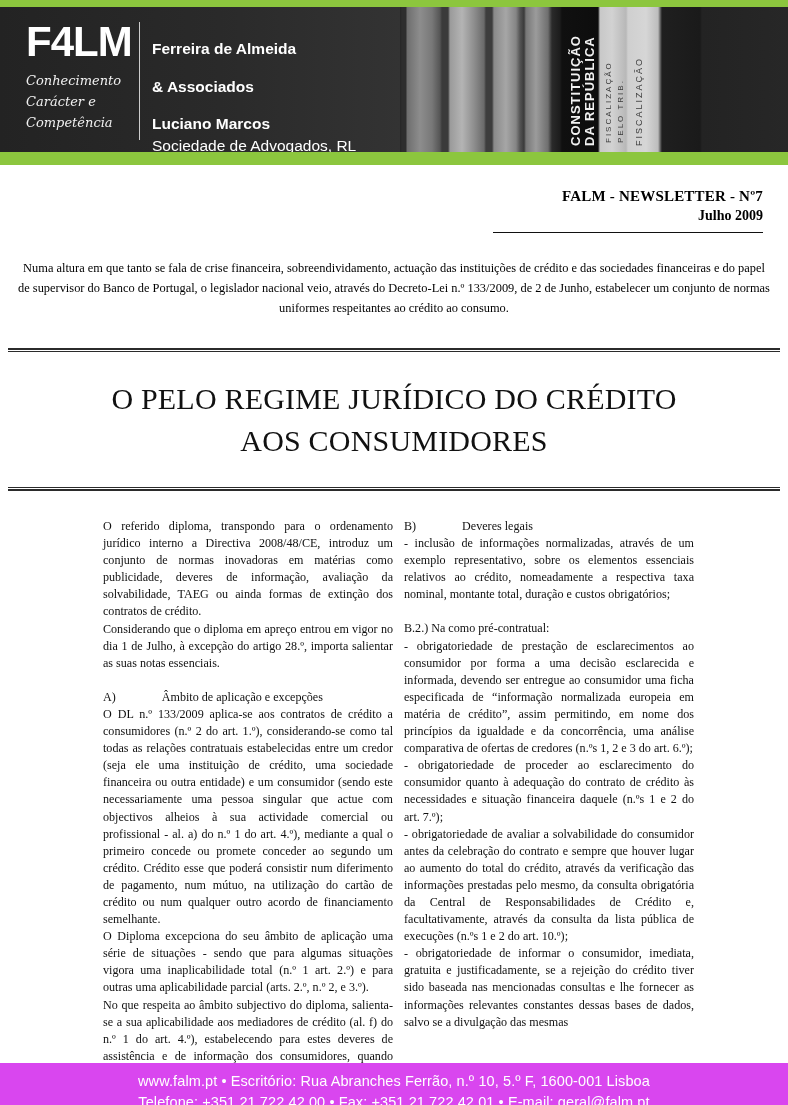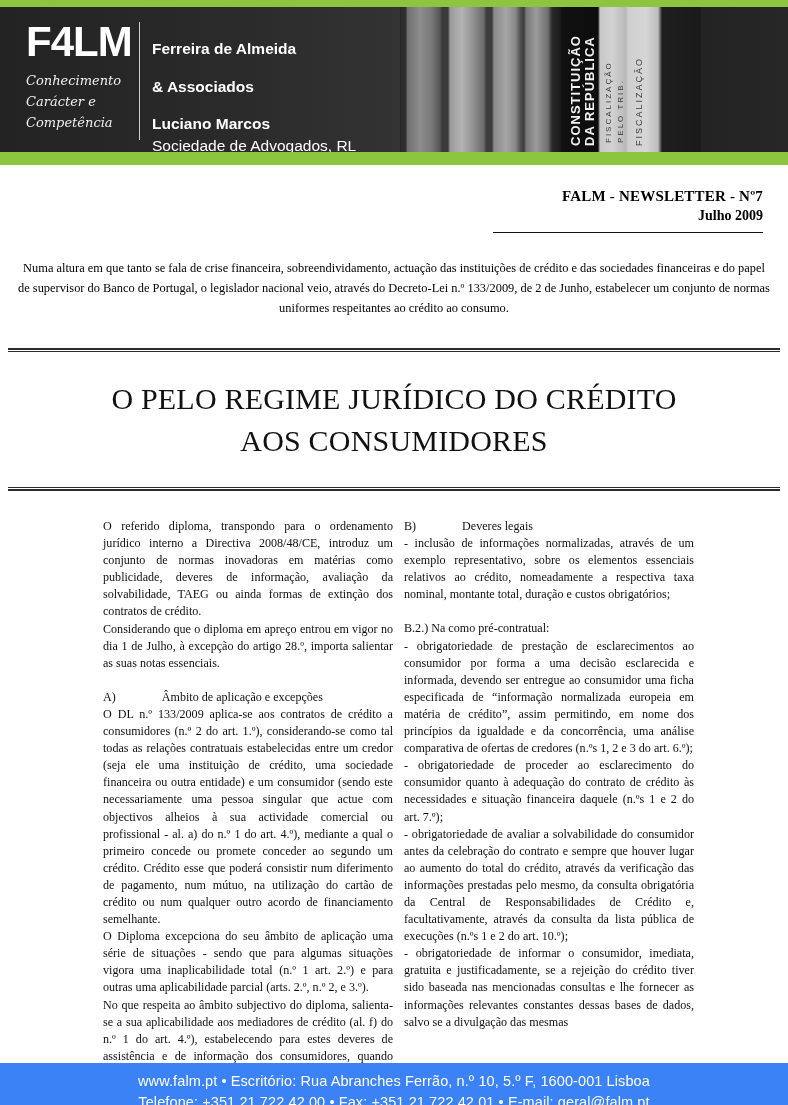--- a/index.html
+++ b/index.html
@@ -224,7 +224,7 @@
     position: absolute;
     left: 0; top: 1063px;
     width: 788px; height: 42px;
-    background: #3b82f6;
+    background: #d946ef;
     overflow: hidden;
   }
   .footer-line {

